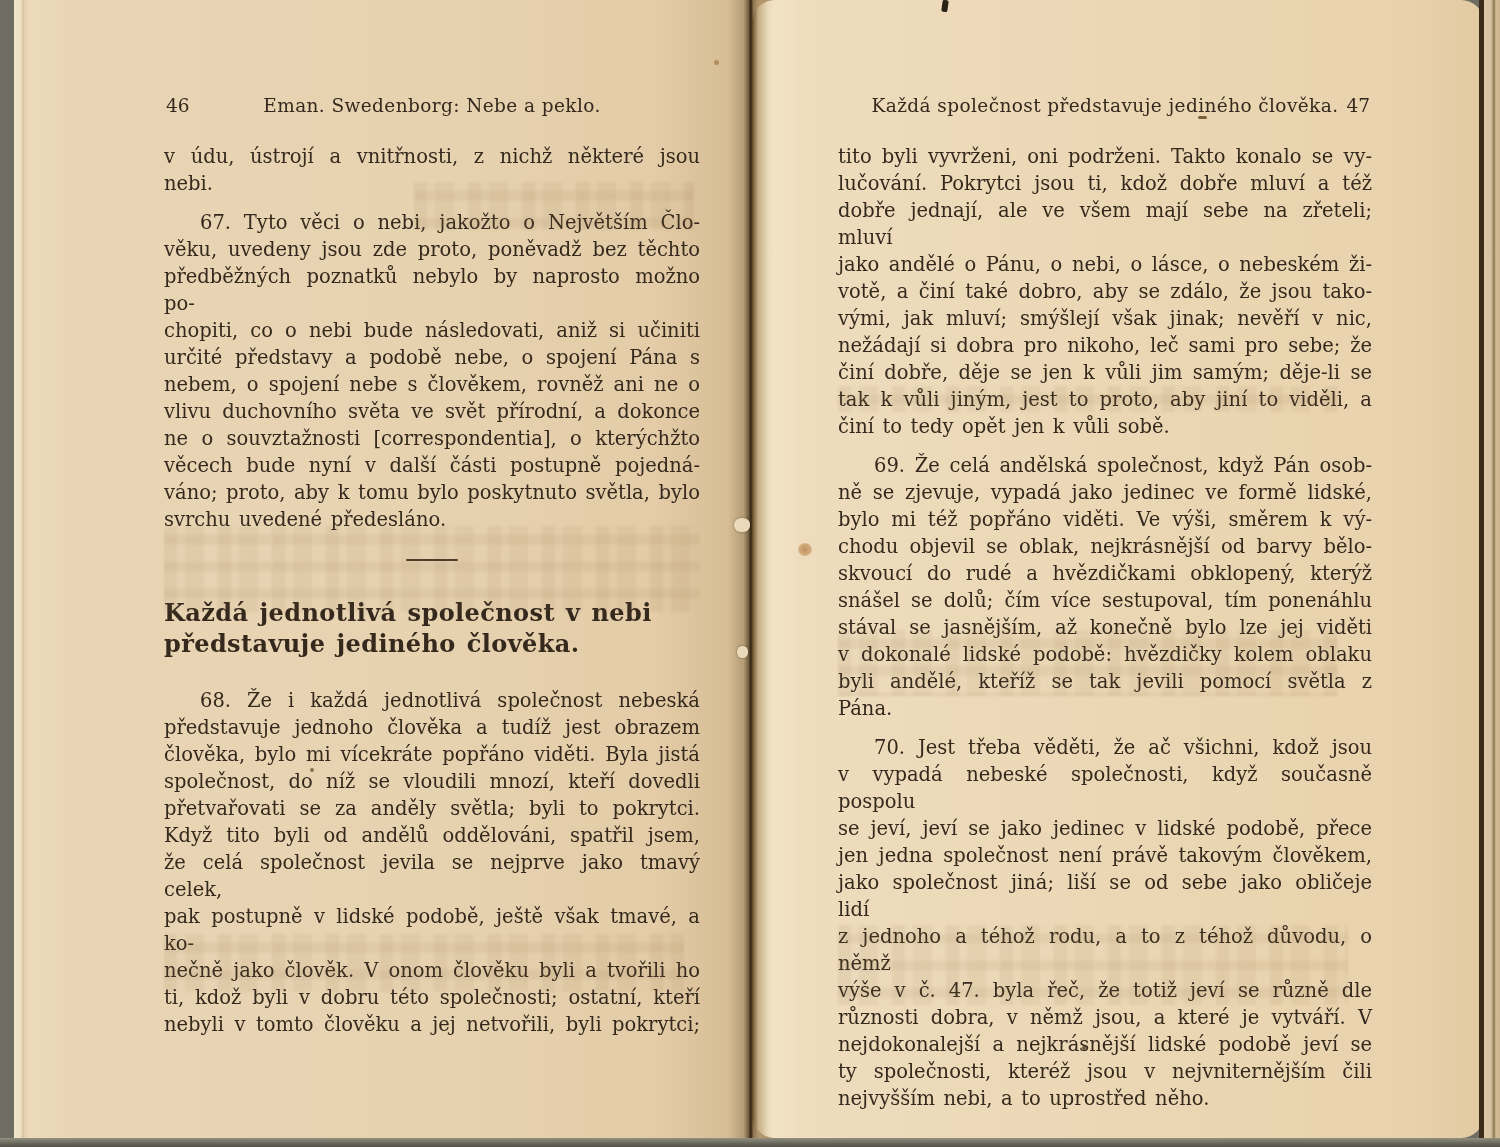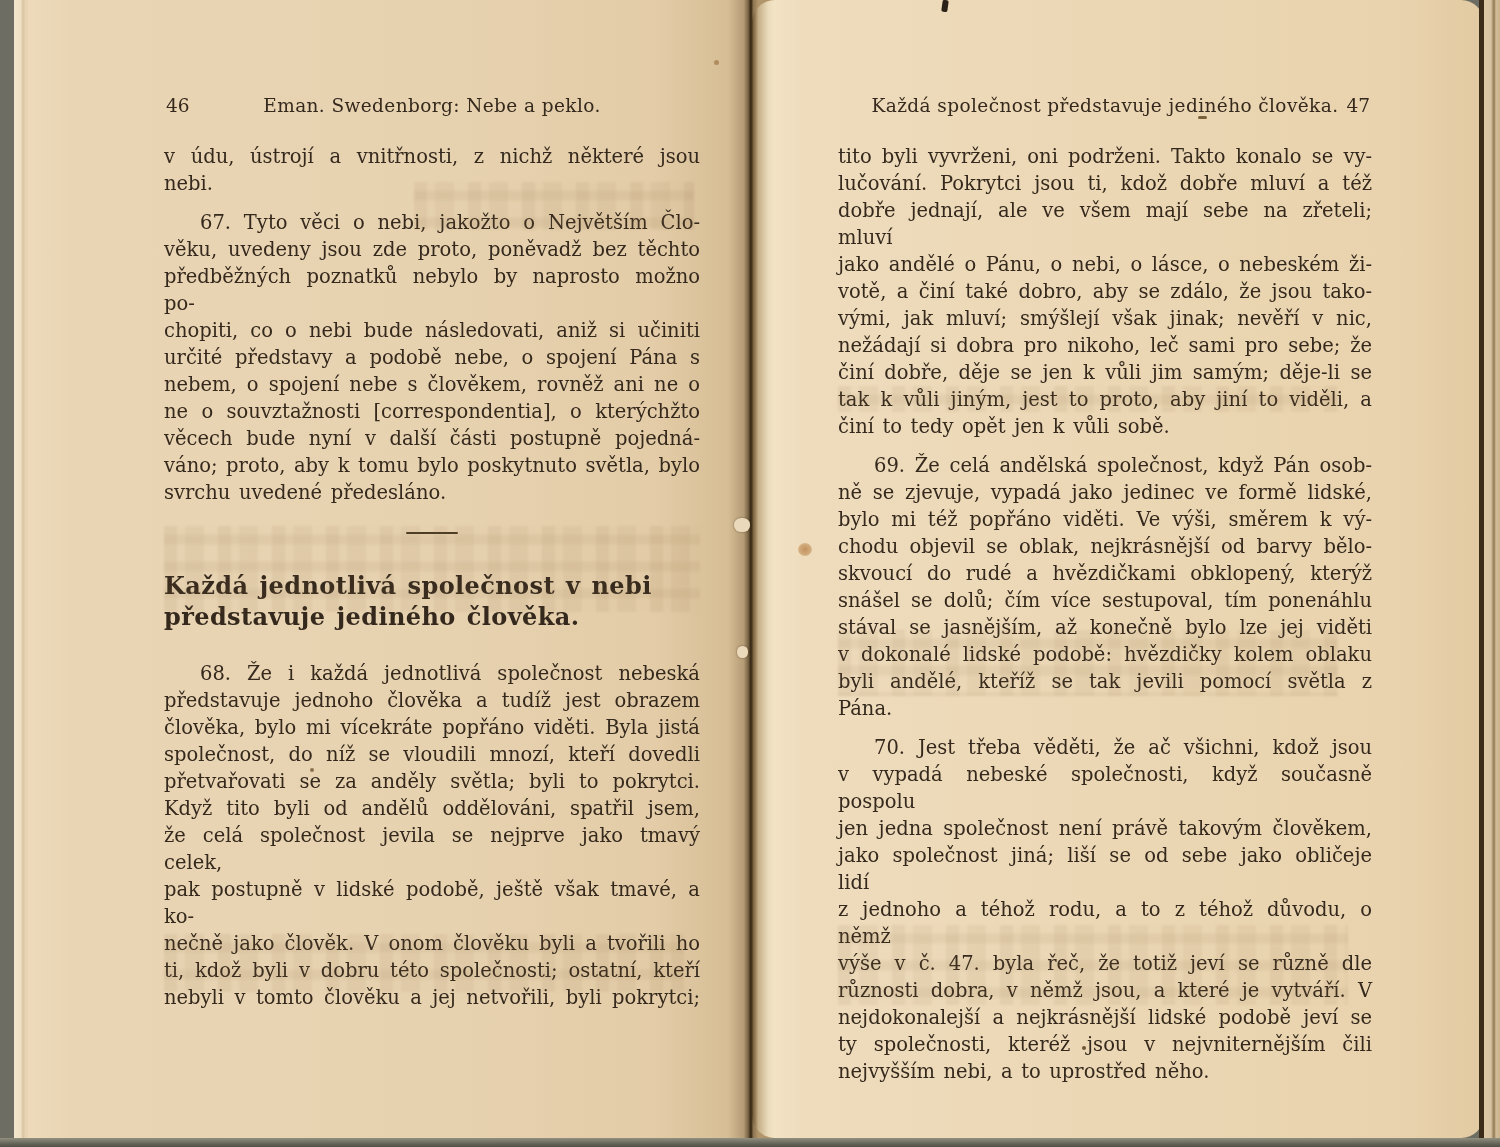--- a/index.html
+++ b/index.html
@@ -92,6 +92,7 @@
           <div class="bline just">chopiti, co o nebi bude následovati, aniž si učiniti</div>
           <div class="bline just">určité představy a podobě nebe, o spojení Pána s</div>
           <div class="bline just">nebem, o spojení nebe s člověkem, rovněž ani ne o</div>
+          <div class="bline just">vlivu duchovního světa ve svět přírodní, a dokonce</div>
           <div class="bline just">ne o souvztažnosti [correspondentia], o kterýchžto</div>
           <div class="bline just">věcech bude nyní v další části postupně pojedná-</div>
           <div class="bline just">váno; proto, aby k tomu bylo poskytnuto světla, bylo</div>

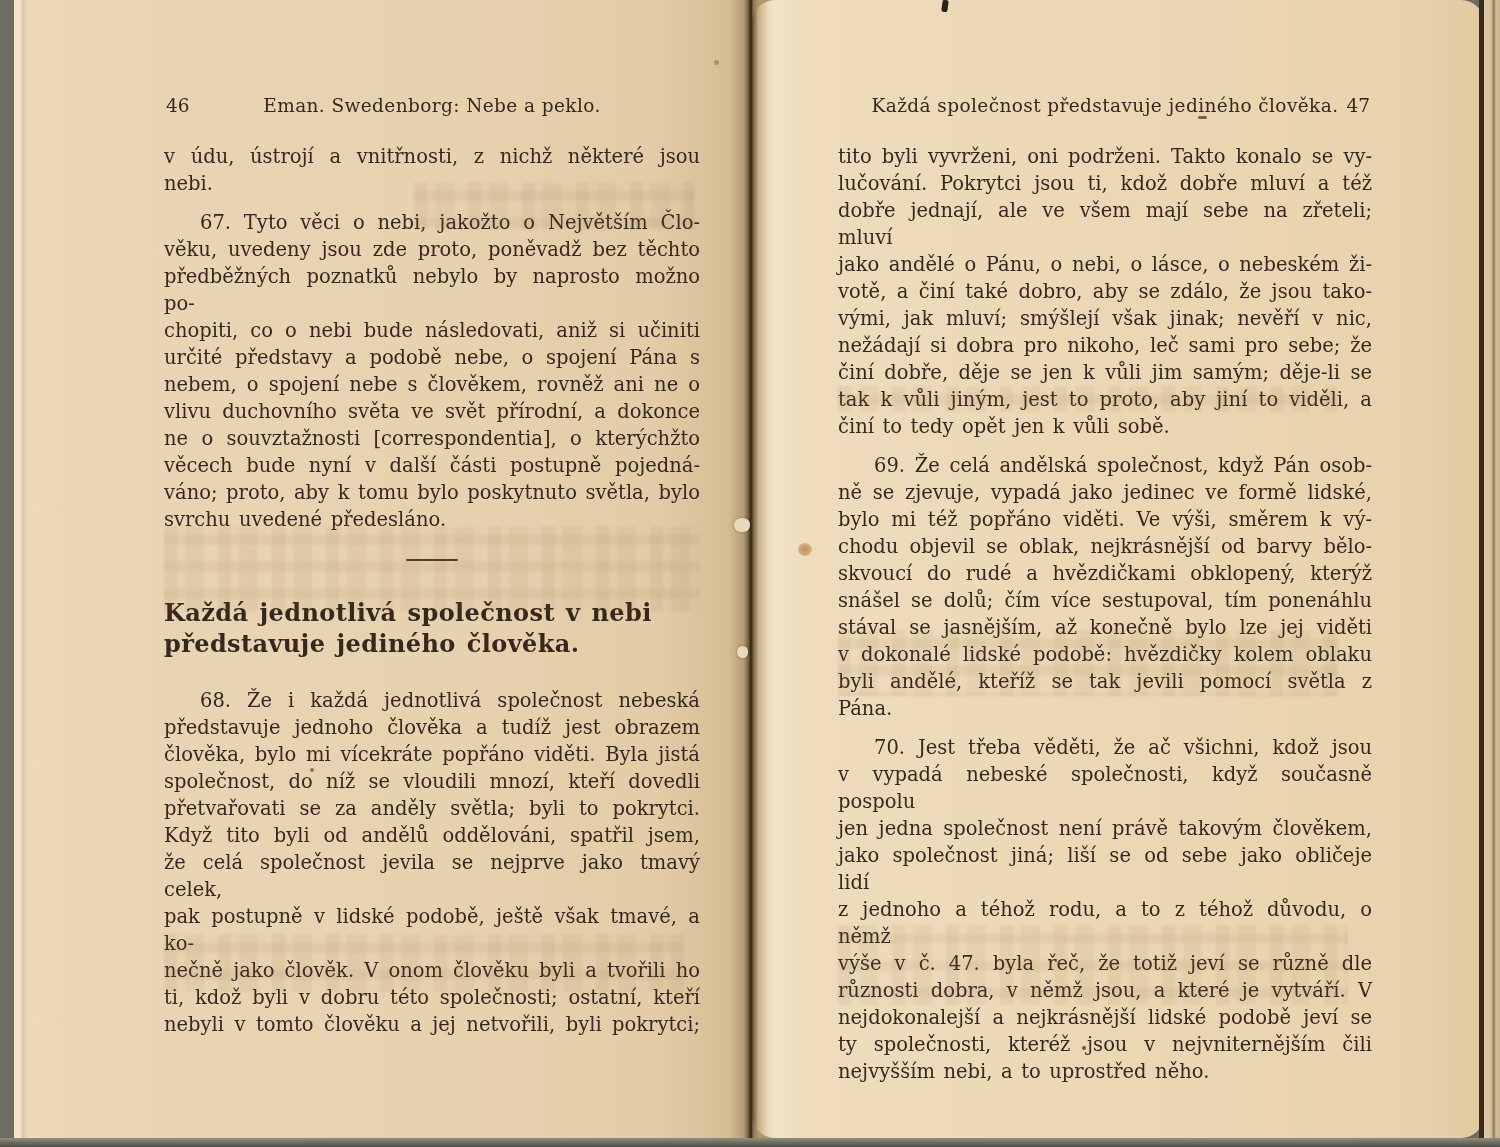--- a/index.html
+++ b/index.html
@@ -160,6 +160,7 @@
         <div class="para">
           <div class="bline just ind">70. Jest třeba věděti, že ač všichni, kdož jsou</div>
           <div class="bline just">v vypadá nebeské společnosti, když současně pospolu</div>
+          <div class="bline just">se jeví, jeví se jako jedinec v lidské podobě, přece</div>
           <div class="bline just">jen jedna společnost není právě takovým člověkem,</div>
           <div class="bline just">jako společnost jiná; liší se od sebe jako obličeje lidí</div>
           <div class="bline just">z jednoho a téhož rodu, a to z téhož důvodu, o němž</div>

